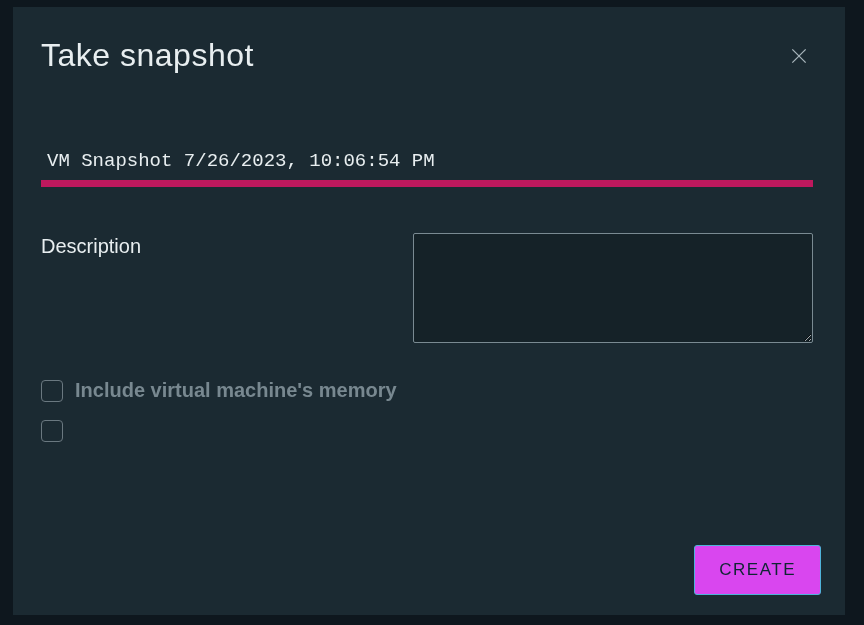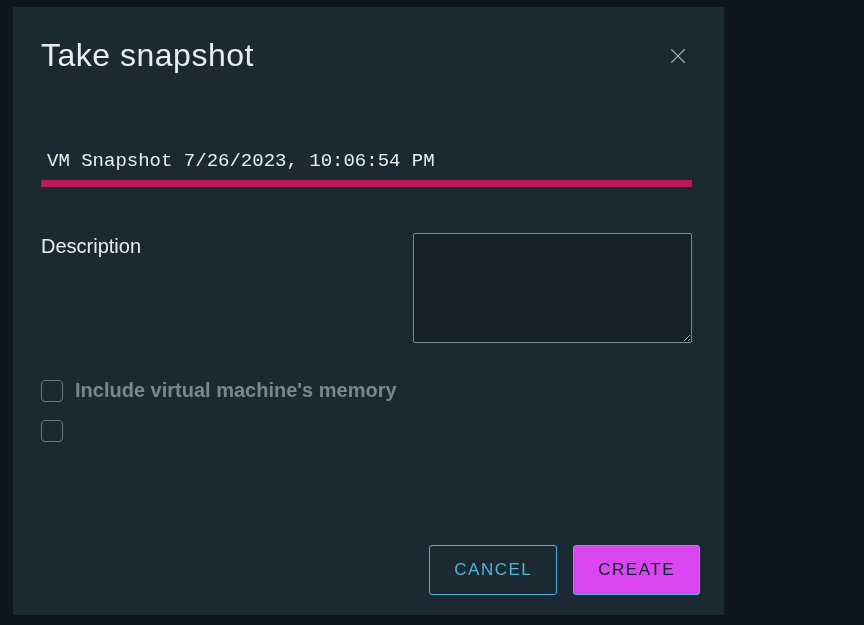--- a/index.html
+++ b/index.html
@@ -18,7 +18,7 @@
     
     .modal {
       background: #1b2a32;
-      width: 711px;
+      width: 832px;
       height: 608px;
       margin: 7px 13px 22px 13px;
       position: relative;

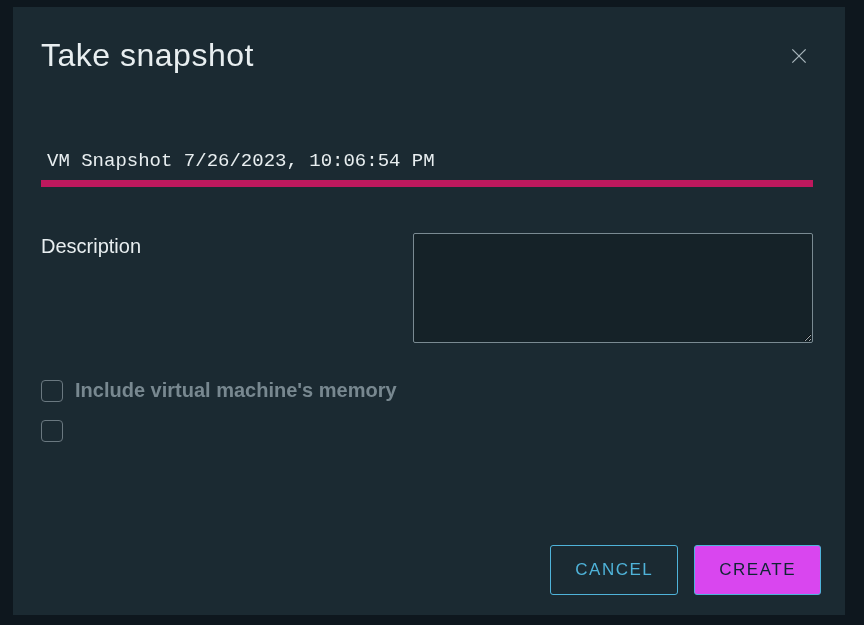--- a/index.html
+++ b/index.html
@@ -194,7 +194,6 @@
   </div>
 
   <div class="modal-footer">
-    <button class="btn btn-cancel">CANCEL</button>
     <button class="btn btn-create">CREATE</button>
   </div>
 

